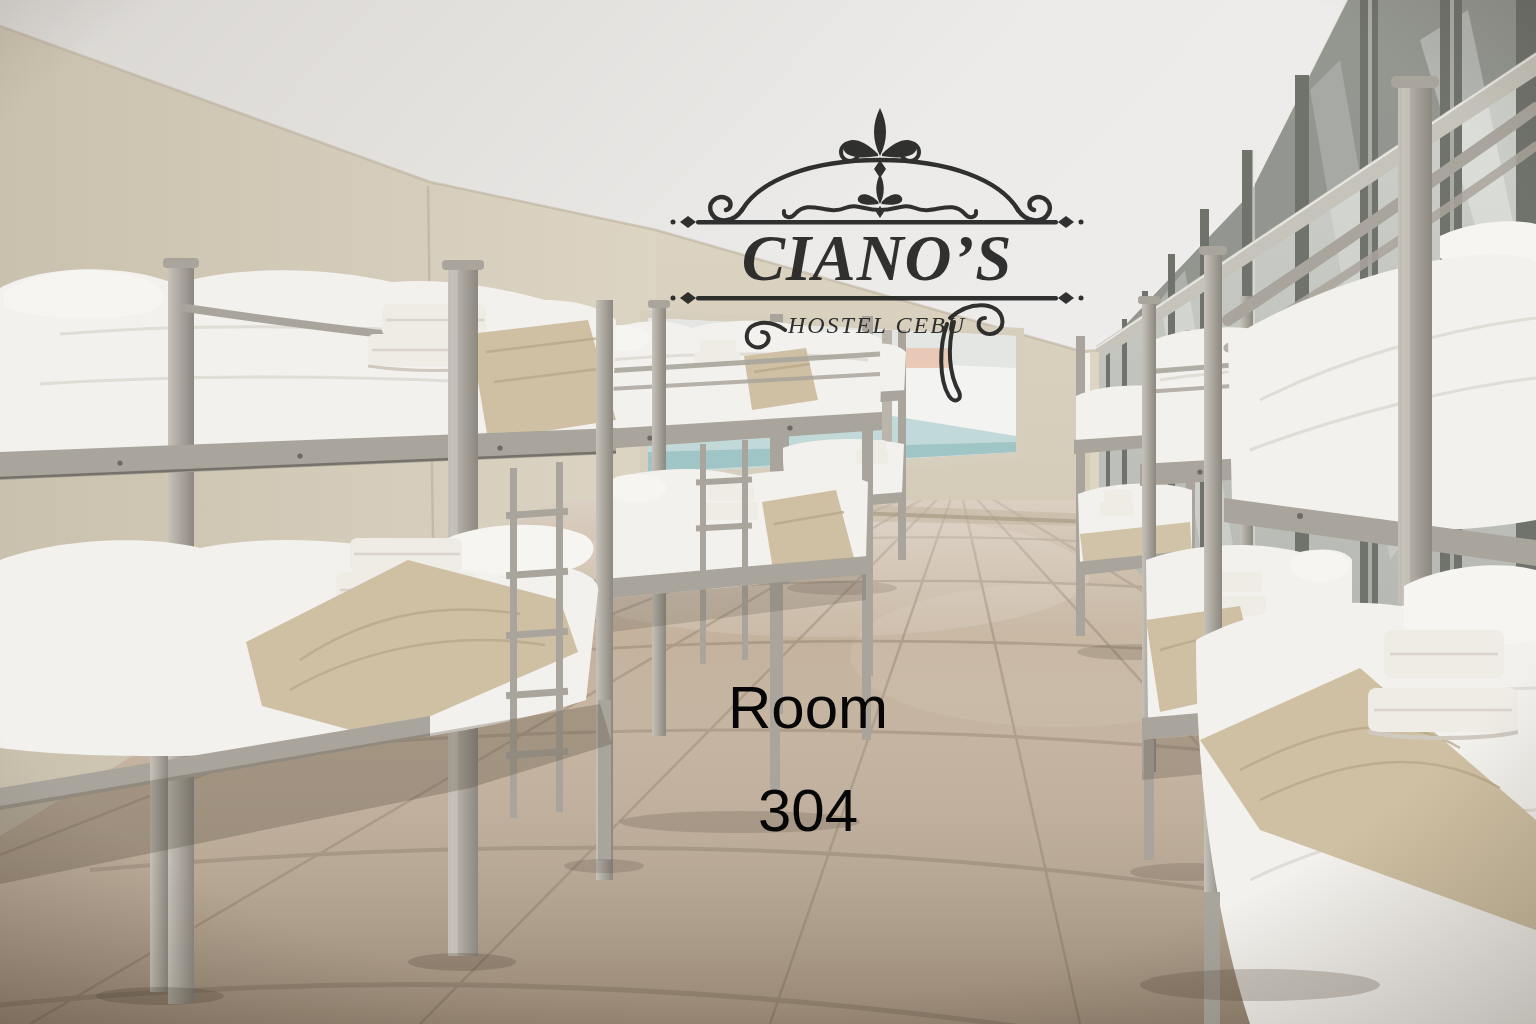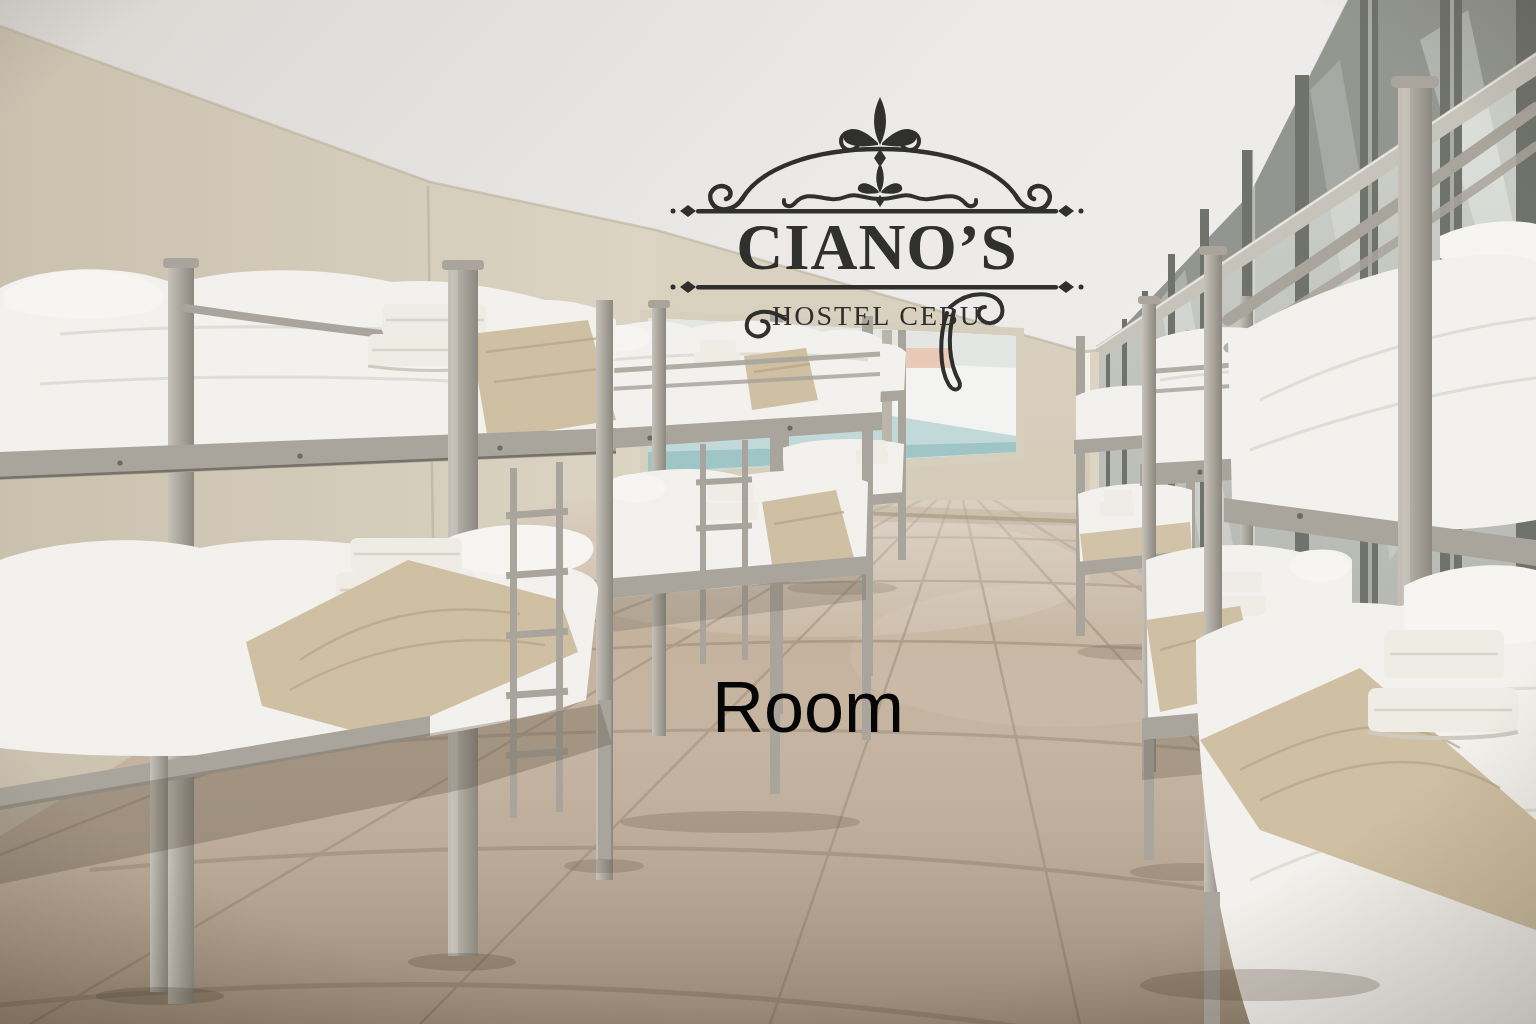--- a/index.html
+++ b/index.html
@@ -22,8 +22,8 @@
   .bfold{stroke:#b5a486;stroke-width:2.5;fill:none;opacity:.7;}
   .bolt{fill:#6d6963;}
 
-  .logo{position:absolute;left:661px;top:81px;width:432px;height:340px;
-        color:var(--ink);opacity:.93;z-index:5;}
+  .logo{position:absolute;left:661px;top:92px;width:432px;height:340px;
+        color:var(--ink);opacity:.93;z-index:5;font-style:italic;}
   .logo-orn{position:absolute;inset:0;}
   .logo-orn path,.logo-orn rect,.logo-orn circle{}
   .logo-title{position:absolute;top:134px;left:0;width:100%;text-align:center;

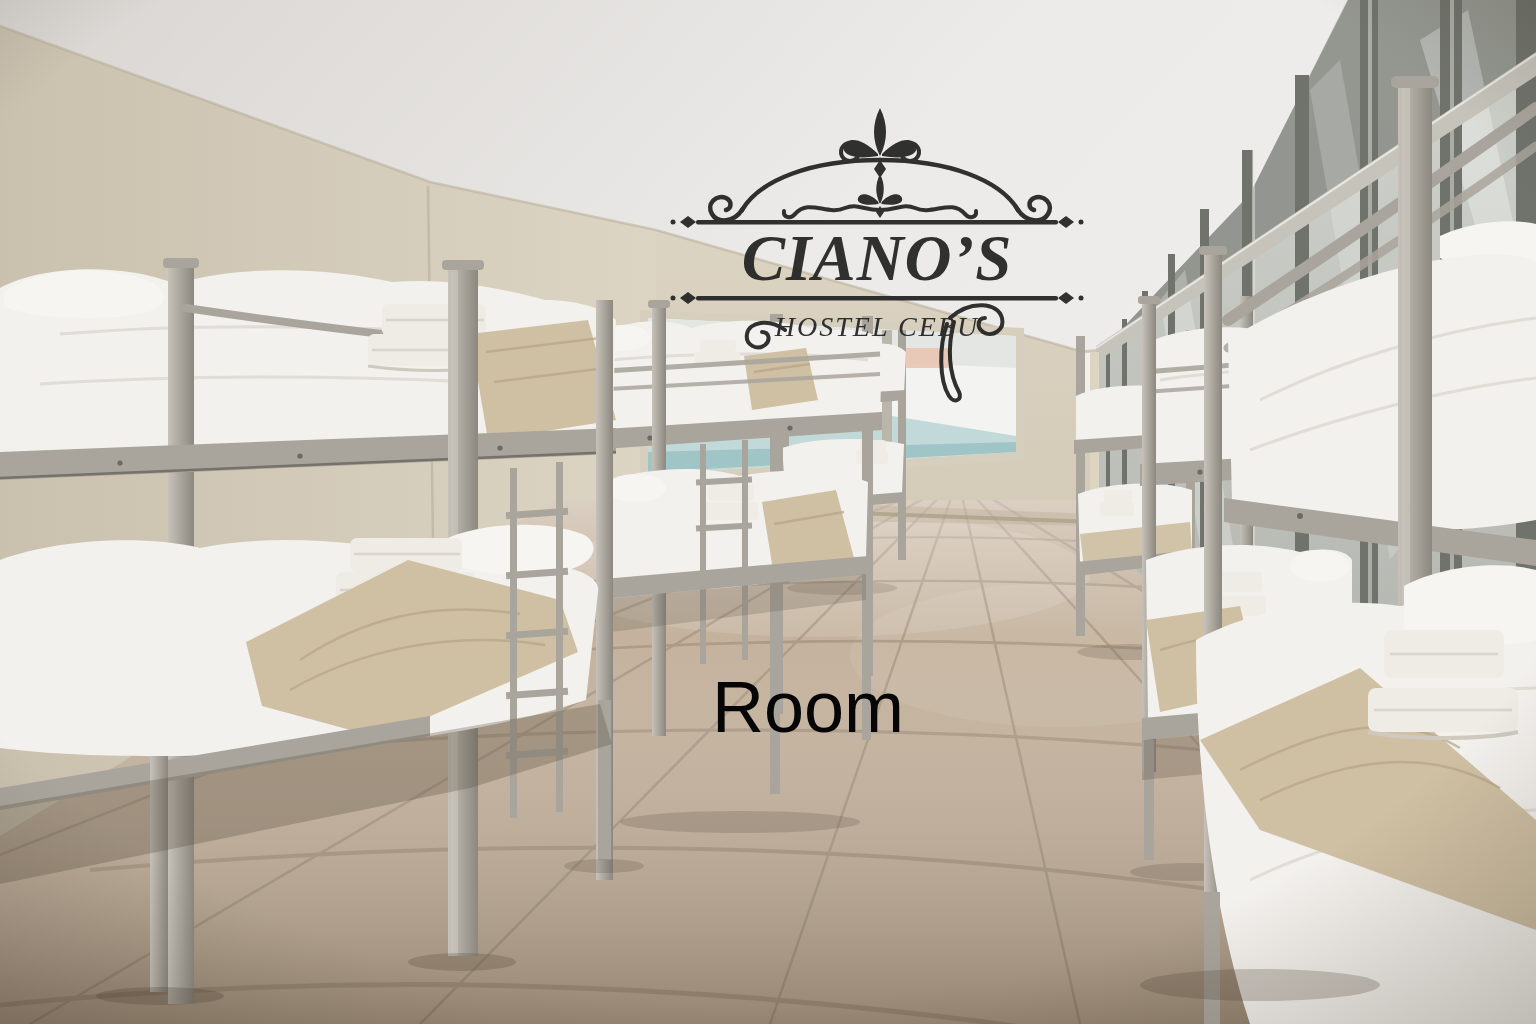--- a/index.html
+++ b/index.html
@@ -30,7 +30,7 @@
         font-family:"Liberation Serif",serif;font-weight:700;font-size:65px;
         line-height:1;letter-spacing:1px;white-space:nowrap;}
   .logo-subtitle{position:absolute;top:221px;left:0;width:100%;text-align:center;
-        font-family:"Liberation Serif",serif;font-weight:400;font-size:28px;
+        font-family:"Liberation Serif",serif;font-weight:400;font-size:24px;
         line-height:1;letter-spacing:2px;white-space:nowrap;}
 
   .caption{position:absolute;left:458px;top:656px;width:700px;z-index:6;

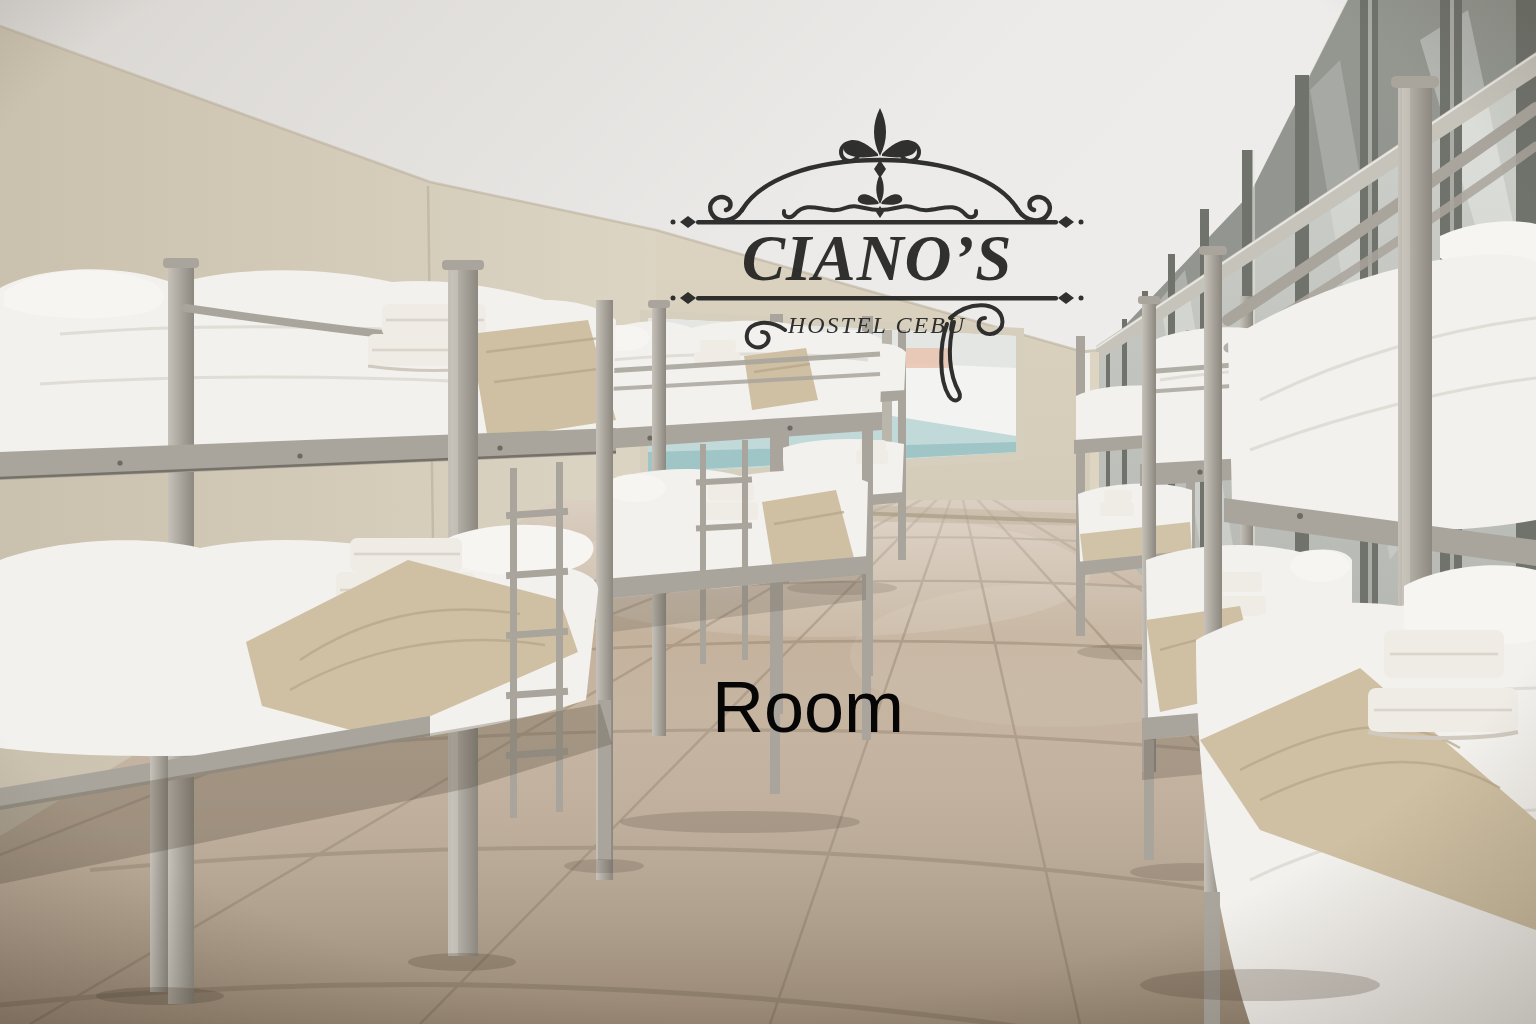--- a/index.html
+++ b/index.html
@@ -34,7 +34,7 @@
         line-height:1;letter-spacing:2px;white-space:nowrap;}
 
   .caption{position:absolute;left:458px;top:656px;width:700px;z-index:6;
-        text-align:center;font-size:72px;line-height:103px;
+        text-align:center;font-size:60px;line-height:103px;
         color:var(--caption-text);font-weight:400;}
   .caption div{white-space:nowrap;}
 </style>

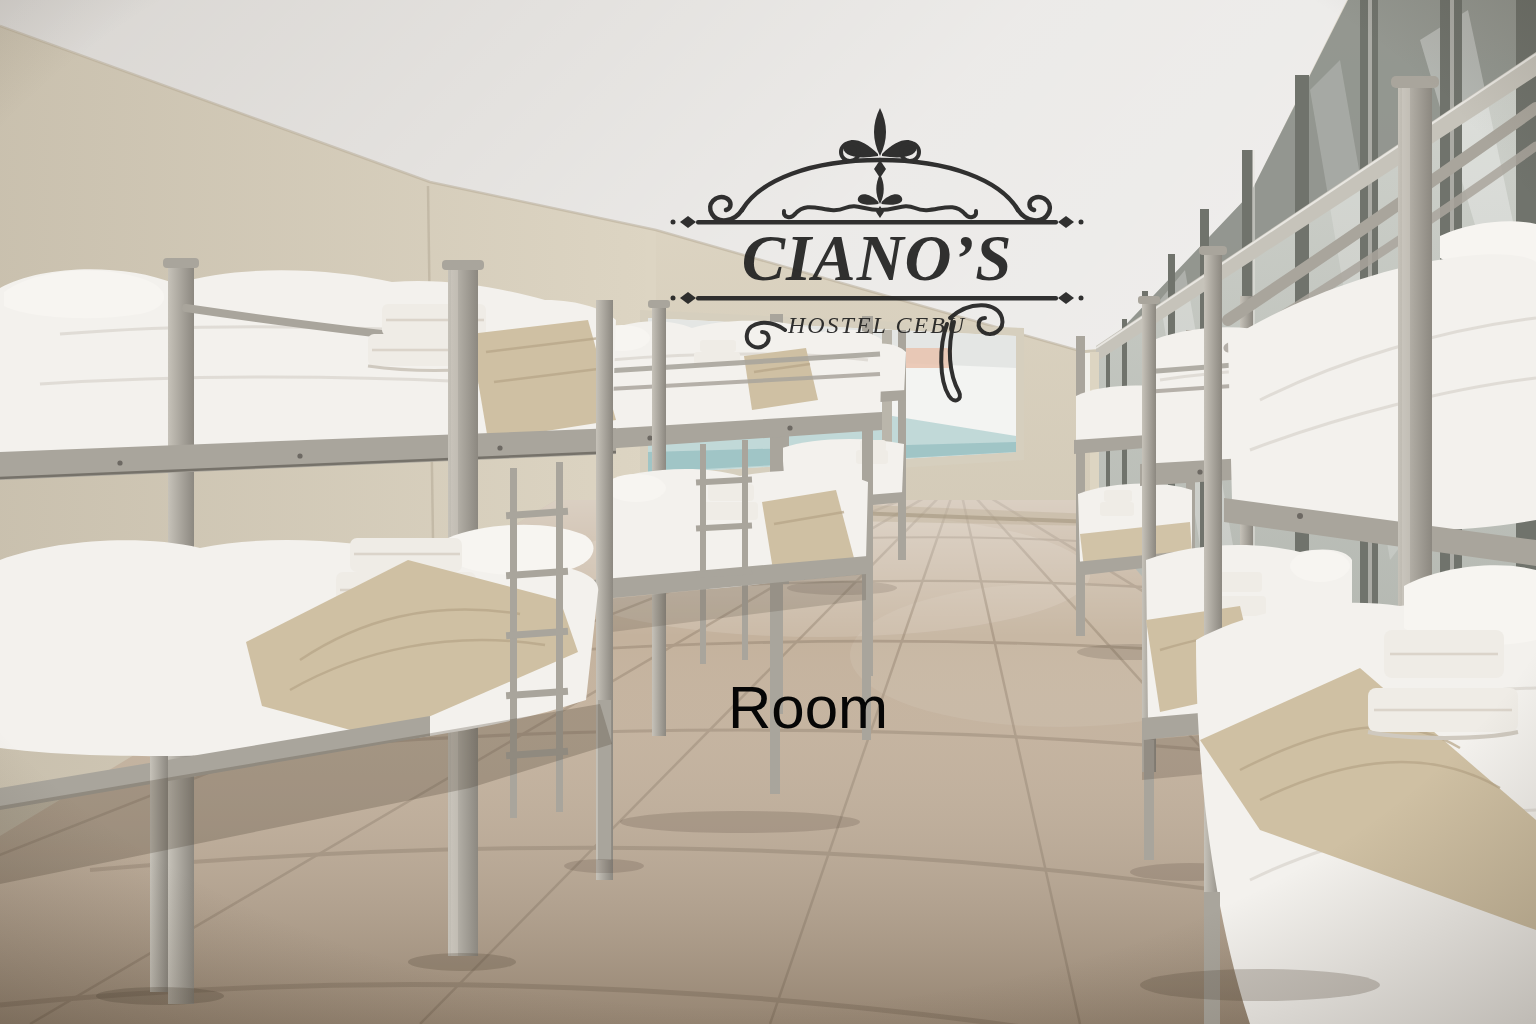--- a/index.html
+++ b/index.html
@@ -424,6 +424,7 @@
 
 <div class="caption">
   <div>Room</div>
+  <div>304</div>
 </div>
 
 </div>

